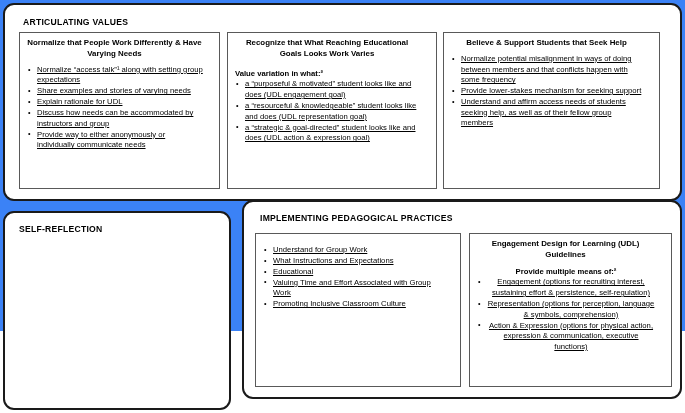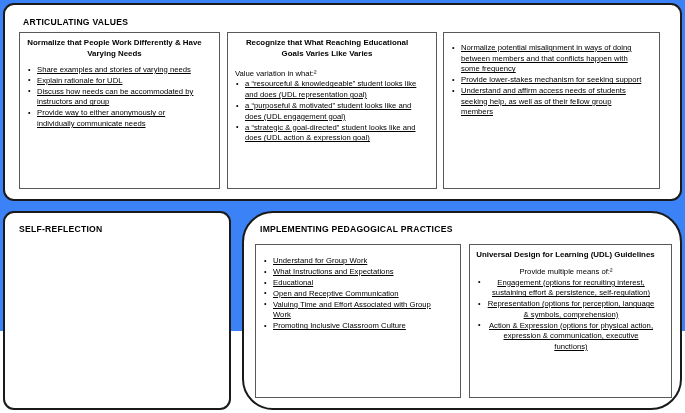--- a/index.html
+++ b/index.html
@@ -113,7 +113,7 @@
     </div>
 
     <div class="card" id="card-recognize">
-      <div class="card-heading">Recognize that What Reaching Educational Goals Varies Like Varies</div>
+      <div class="card-heading">Recognize that What Reaching Educational Goals Looks Work Varies</div>
       <div class="card-body">
         <div class="spacer-gap"></div>
         <div class="lead">Value variation in what:²</div>

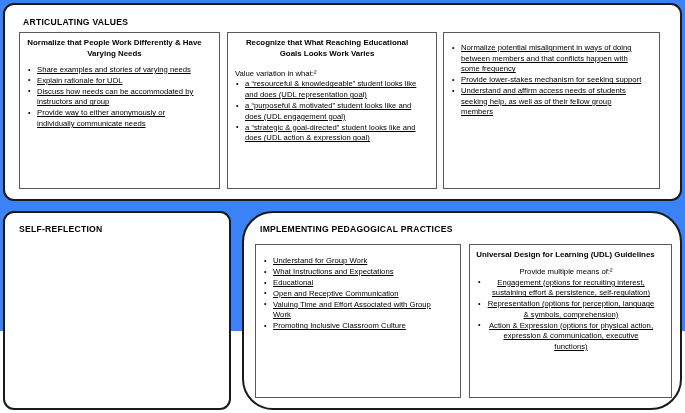--- a/index.html
+++ b/index.html
@@ -126,6 +126,7 @@
     </div>
 
     <div class="card" id="card-believe">
+      <div class="card-heading">Believe &amp; Support Students that Seek Help</div>
       <div class="card-body">
         <ul class="bullets">
           <li>Normalize potential misalignment in ways of doing between members and that conflicts happen with some frequency</li>

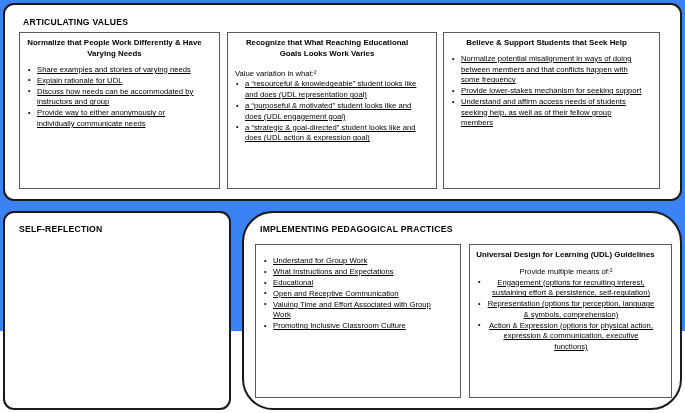--- a/index.html
+++ b/index.html
@@ -104,6 +104,7 @@
       <div class="card-heading">Normalize that People Work Differently &amp; Have Varying Needs</div>
       <div class="card-body">
         <ul class="bullets">
+          <li>Normalize “access talk”¹ along with setting group expectations</li>
           <li>Share examples and stories of varying needs</li>
           <li>Explain rationale for UDL</li>
           <li>Discuss how needs can be accommodated by instructors and group</li>

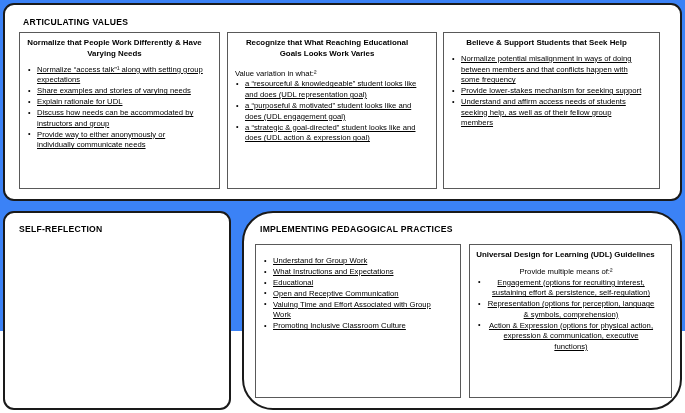--- a/index.html
+++ b/index.html
@@ -56,7 +56,7 @@
     margin-bottom: 2px;
   }
   .card-body { font-size: 7.7px; line-height: 1.38; }
-  .lead { margin: 0 0 0 0; padding-left: 1px; }
+  .lead { margin: 0 0 0 0; padding-left: 1px; font-weight: bold; }
   .spacer-gap { height: 7px; }
 
   ul.bullets { list-style: none; margin: 0; padding: 0; }

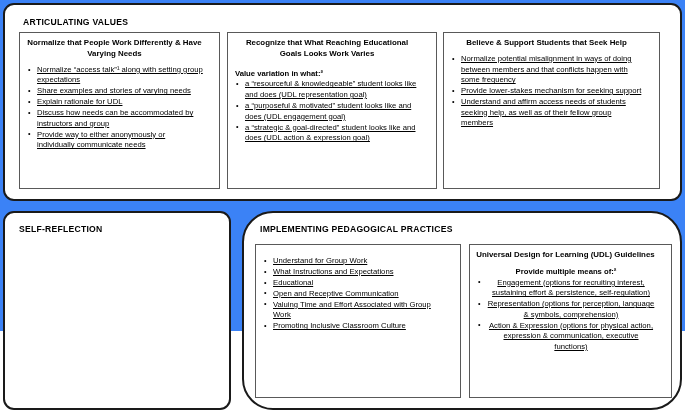--- a/index.html
+++ b/index.html
@@ -119,8 +119,8 @@
         <div class="spacer-gap"></div>
         <div class="lead">Value variation in what:²</div>
         <ul class="bullets">
+          <li>a “purposeful &amp; motivated” student looks like and does (UDL engagement goal)</li>
           <li>a “resourceful &amp; knowledgeable” student looks like and does (UDL representation goal)</li>
-          <li>a “purposeful &amp; motivated” student looks like and does (UDL engagement goal)</li>
           <li>a “strategic &amp; goal-directed” student looks like and does (UDL action &amp; expression goal)</li>
         </ul>
       </div>

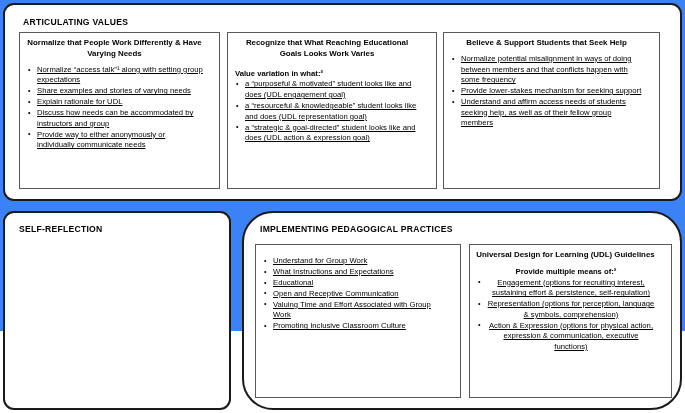--- a/index.html
+++ b/index.html
@@ -27,7 +27,7 @@
   }
   #panel-articulating-values { left: 3px;   top: 3px;   width: 679px; height: 198px; }
   #panel-self-reflection     { left: 3px;   top: 211px; width: 228px; height: 199px; }
-  #panel-implementing        { left: 242px; top: 211px; width: 440px; height: 199px; border-radius: 31px; }
+  #panel-implementing        { left: 242px; top: 200px; width: 440px; height: 199px; }
 
   .panel-title {
     position: absolute;

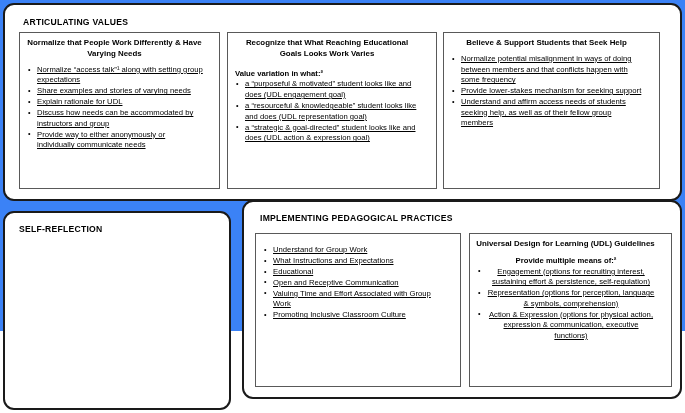--- a/index.html
+++ b/index.html
@@ -162,7 +162,7 @@
     </div>
 
     <div class="card" id="card-udl">
-      <div class="card-heading">Universal Design for Learning (UDL) Guidelines</div>
+      <div class="card-heading">Engagement Design for Learning (UDL) Guidelines</div>
       <div class="card-body">
         <div class="lead">Provide multiple means of:²</div>
         <ul class="bullets">

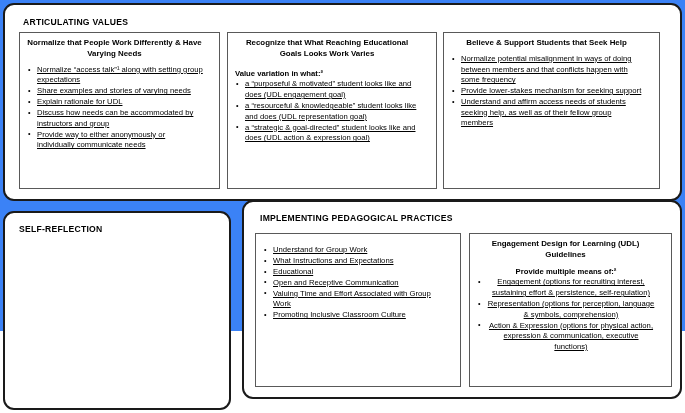--- a/index.html
+++ b/index.html
@@ -154,7 +154,6 @@
           <li>Understand for Group Work</li>
           <li>What Instructions and Expectations</li>
           <li>Educational</li>
-          <li>Open and Receptive Communication</li>
           <li>Valuing Time and Effort Associated with Group Work</li>
           <li>Promoting Inclusive Classroom Culture</li>
         </ul>

